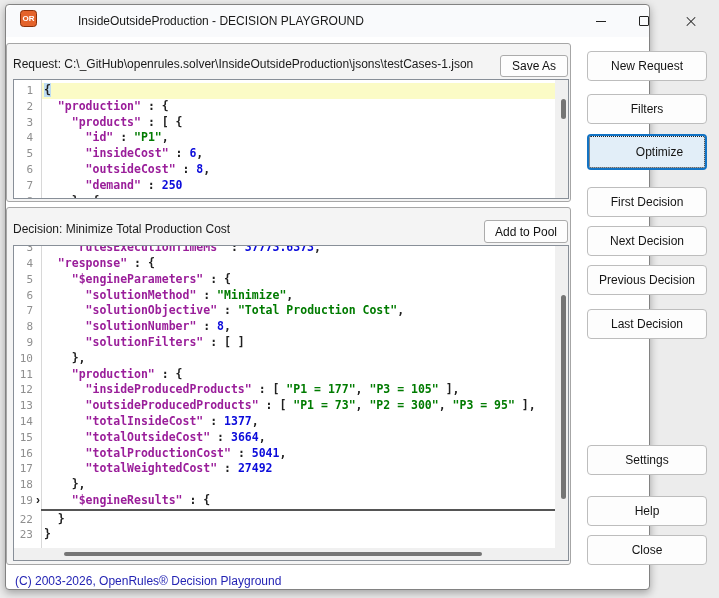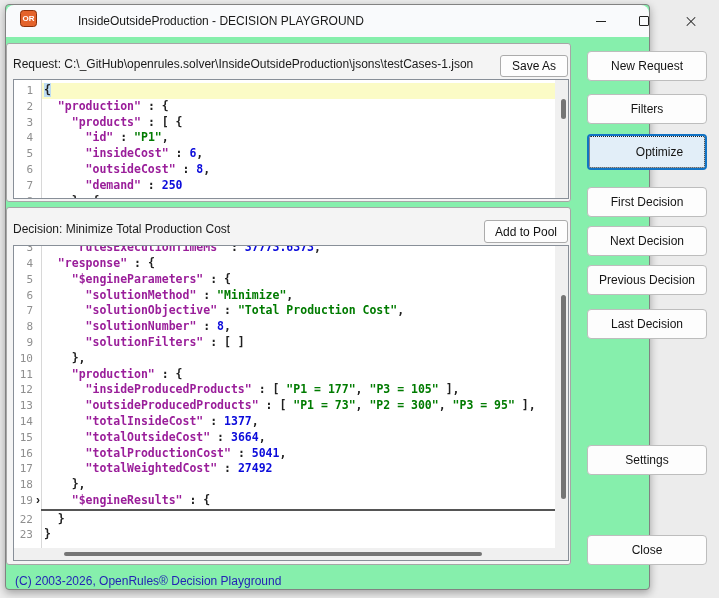--- a/index.html
+++ b/index.html
@@ -4,7 +4,7 @@
 <style>
   html,body{margin:0;padding:0;}
   body{width:719px;height:598px;background:#ececec;font-family:"Liberation Sans",sans-serif;position:relative;overflow:hidden;}
-  .window{position:absolute;left:5px;top:4px;width:645px;height:586px;background:#86efac;border:1px solid #828282;border-radius:4px;box-shadow:0 3px 9px rgba(0,0,0,.32);box-sizing:border-box;}
+  .window{position:absolute;left:5px;top:4px;width:645px;height:586px;background:#ffffff;border:1px solid #828282;border-radius:4px;box-shadow:0 3px 9px rgba(0,0,0,.32);box-sizing:border-box;}
   .titlebar{position:absolute;left:0;top:0;right:0;height:32px;background:#f9fafc;border-radius:8px 8px 0 0;}
   .app-icon{position:absolute;left:14px;top:5px;width:17px;height:17px;background:#e4632b;border:1px solid #8a2f08;border-radius:3.5px;color:#fff;font-size:8px;font-weight:bold;display:flex;align-items:center;justify-content:center;box-sizing:border-box;}
   .title{position:absolute;left:39px;top:9px;font-size:12px;color:#191919;white-space:nowrap;margin-left:33px;}

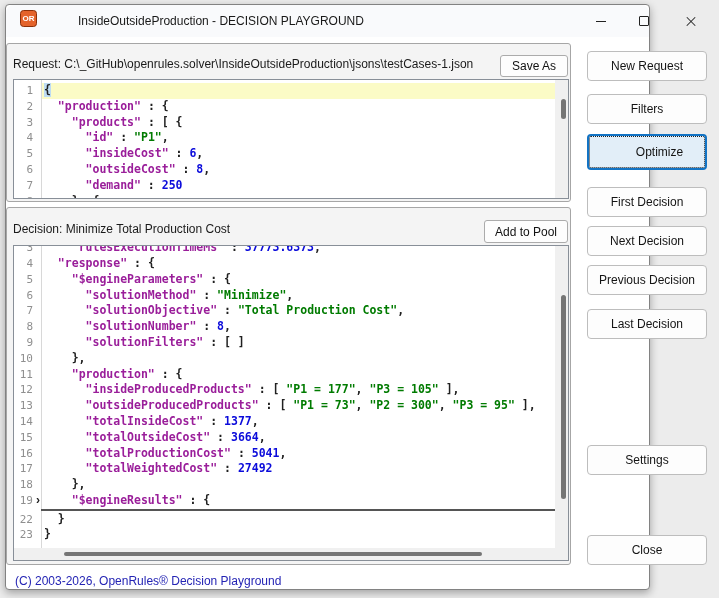--- a/index.html
+++ b/index.html
@@ -160,6 +160,7 @@
       <button class="abtn" style="top: 260px;">Previous Decision</button>
       <button class="abtn" style="top: 304px;">Last Decision</button>
       <button class="abtn" style="top: 440px;">Settings</button>
+      <button class="abtn" style="top: 491px;">Help</button>
       <button class="abtn" style="top: 530px;">Close</button>
     </div>
 

